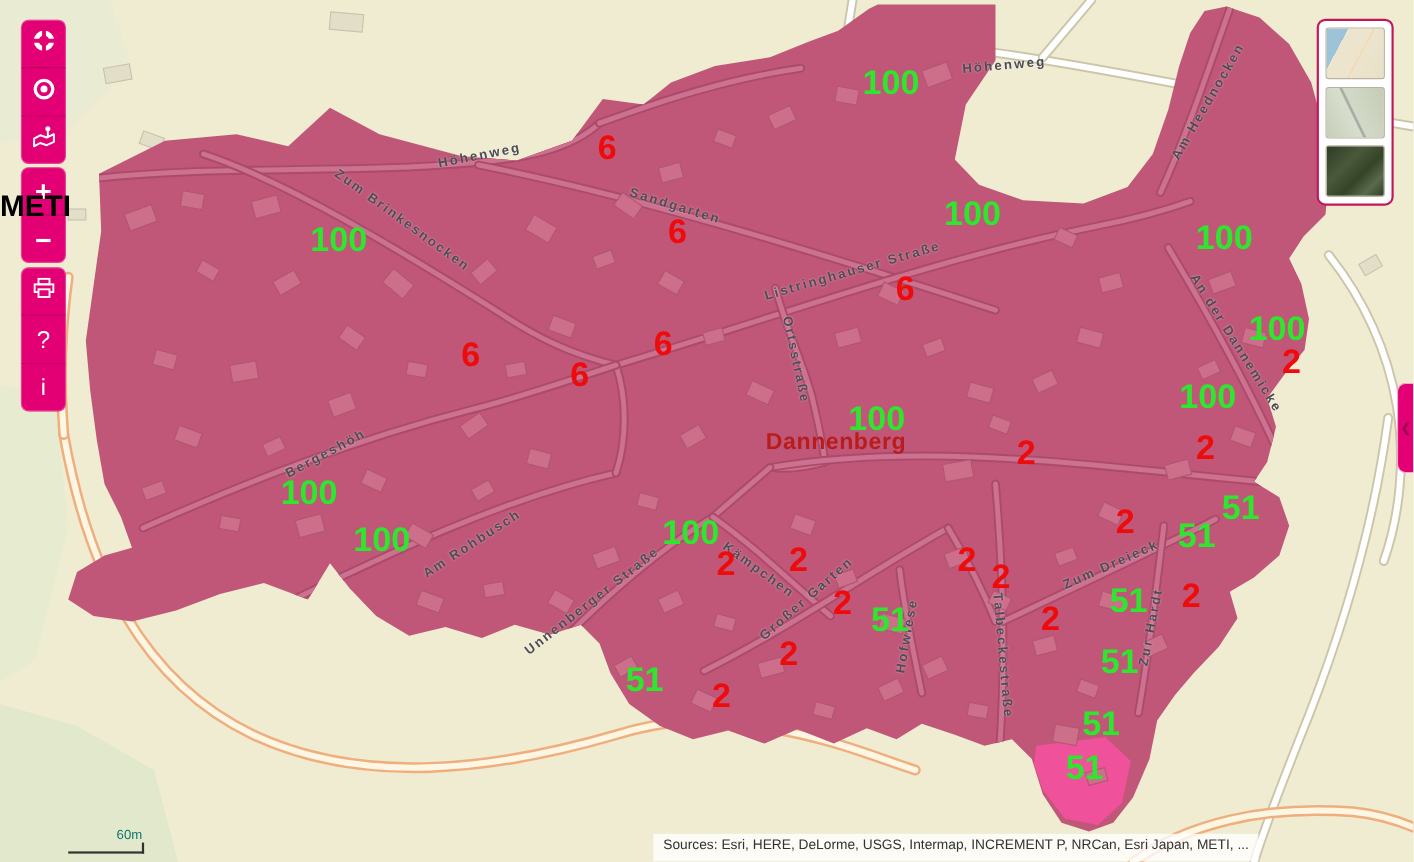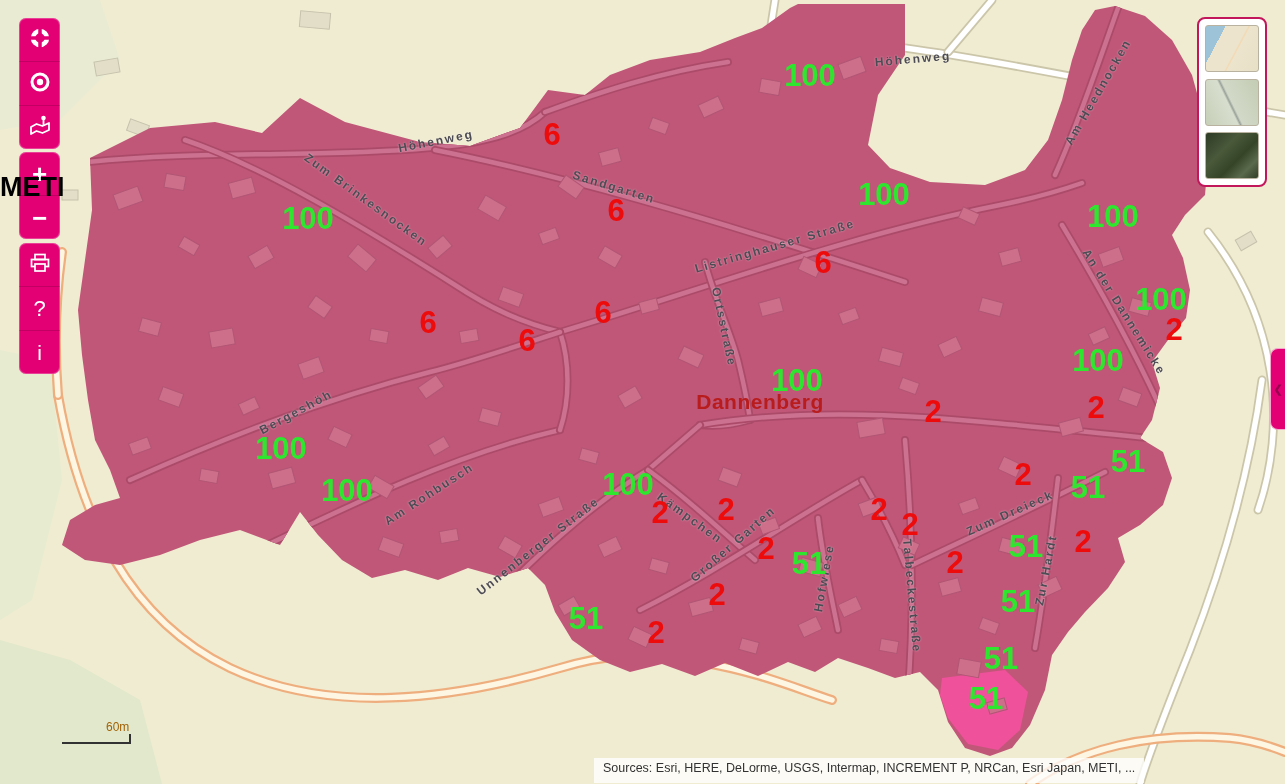--- a/index.html
+++ b/index.html
@@ -44,7 +44,7 @@
             display:flex;align-items:center;justify-content:center;cursor:pointer;}
   #side-tab .chev{color:#9b0050;font-size:11px;font-weight:bold;}
   
-  #scalebar{position:absolute;left:62px;top:720px;z-index:20;color:#a16207;}
+  #scalebar{position:absolute;left:62px;top:752px;z-index:20;color:#0f766e;}
   #scalebar .lbl{font:12px "Liberation Sans",sans-serif;margin-left:44px;}
   #scalebar .bar{width:67px;height:8px;border-bottom:2px solid #323232;border-right:2px solid #323232;}
   

